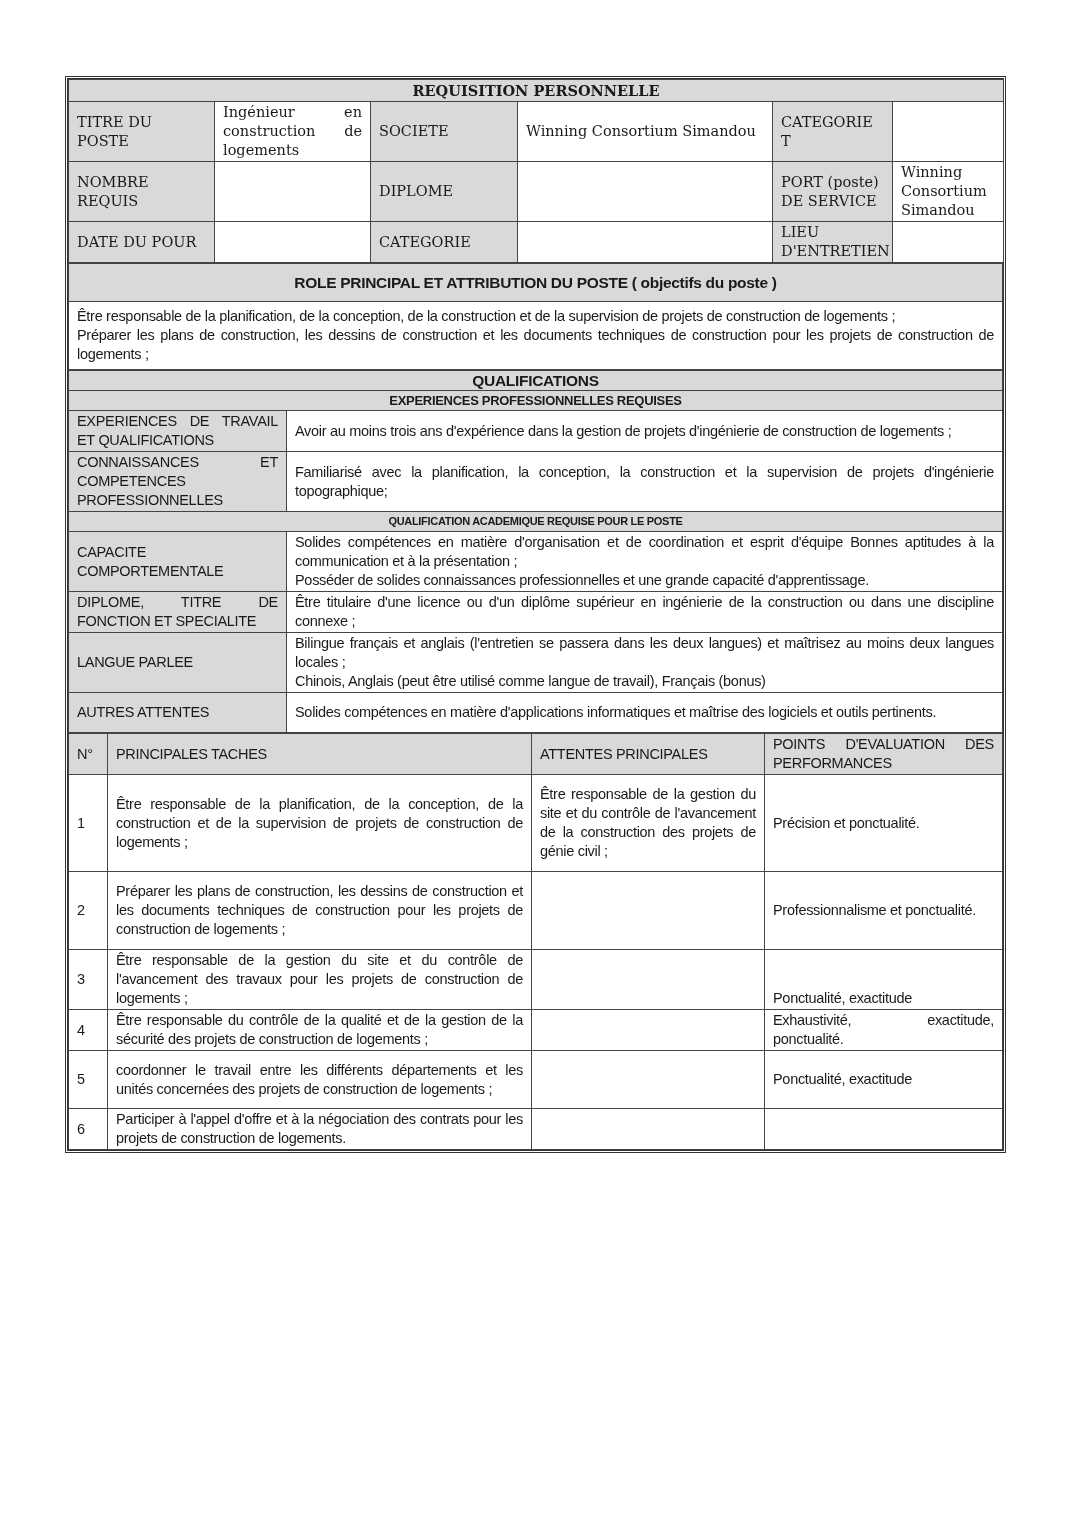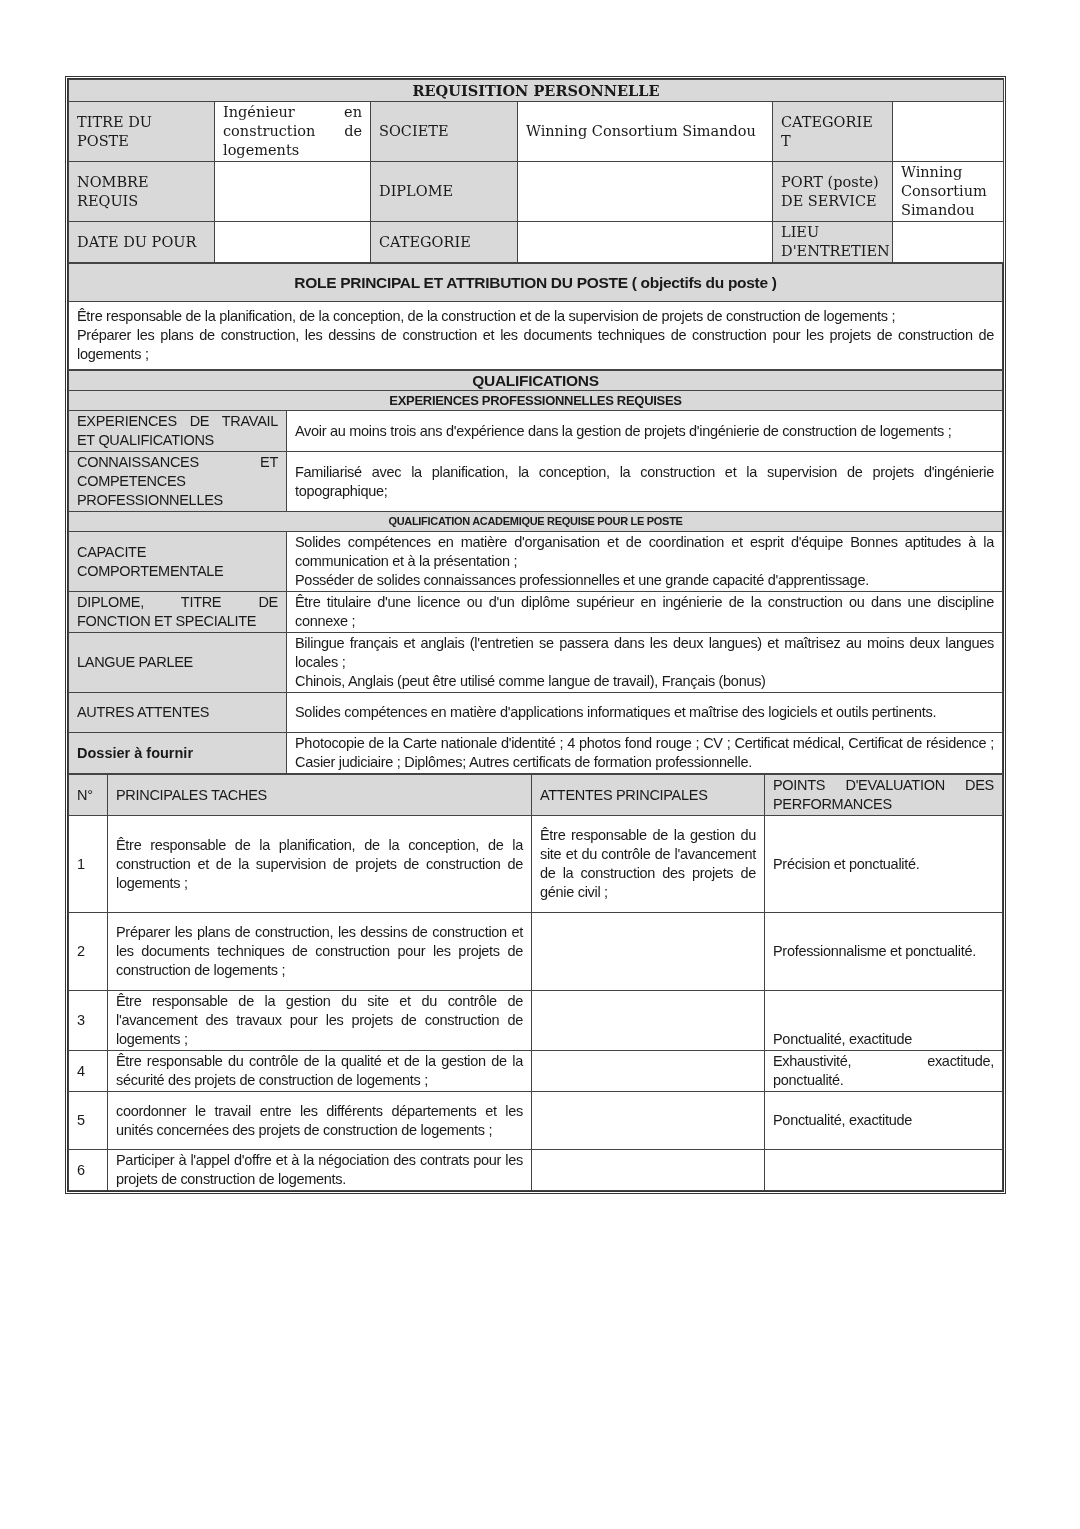--- a/index.html
+++ b/index.html
@@ -117,10 +117,6 @@
       <td class="g cond">AUTRES ATTENTES</td>
       <td class="cond just">Solides compétences en matière d'applications informatiques et maîtrise des logiciels et outils pertinents.</td>
     </tr>
-    <tr style="height:39px">
-      <td class="g bold" style="font-family:'Liberation Sans',sans-serif">Dossier à fournir</td>
-      <td class="cond just">Photocopie de la Carte nationale d'identité ; 4 photos fond rouge ; CV ; Certificat médical, Certificat de résidence ; Casier judiciaire ; Diplômes; Autres certificats de formation professionnelle.</td>
-    </tr>
   </tbody>
     </table>
 

